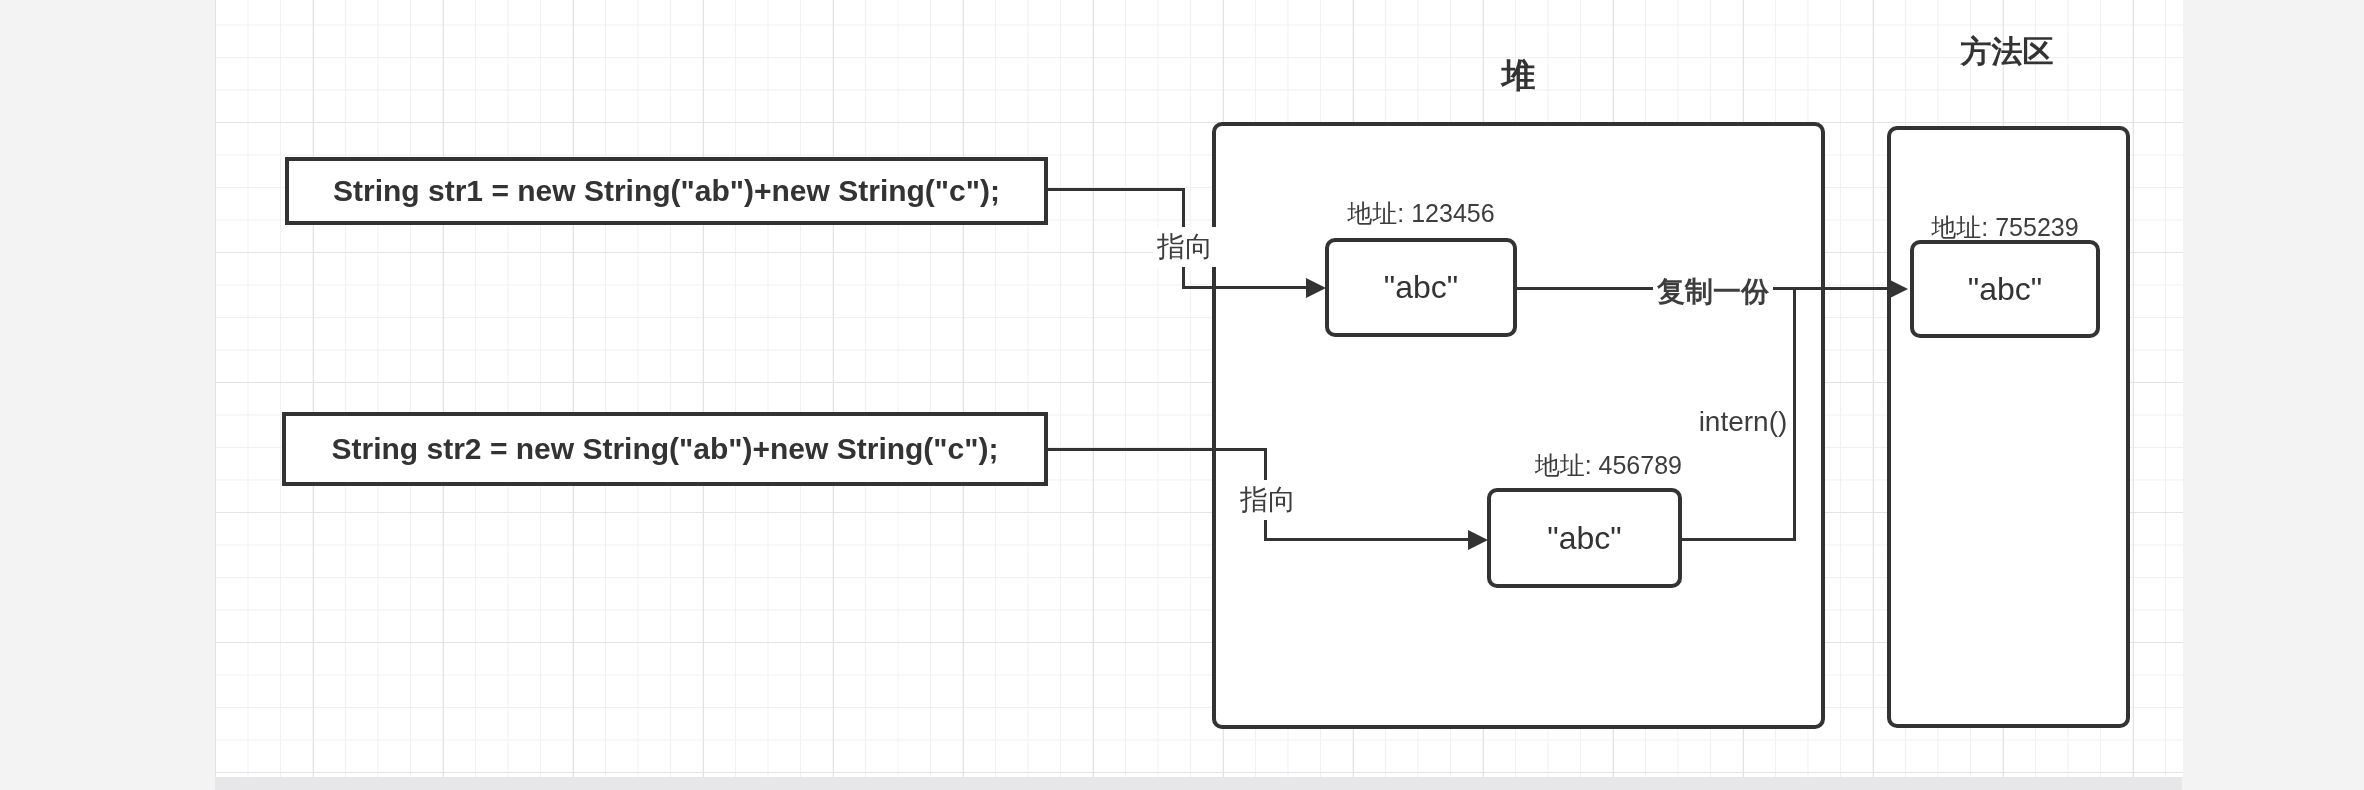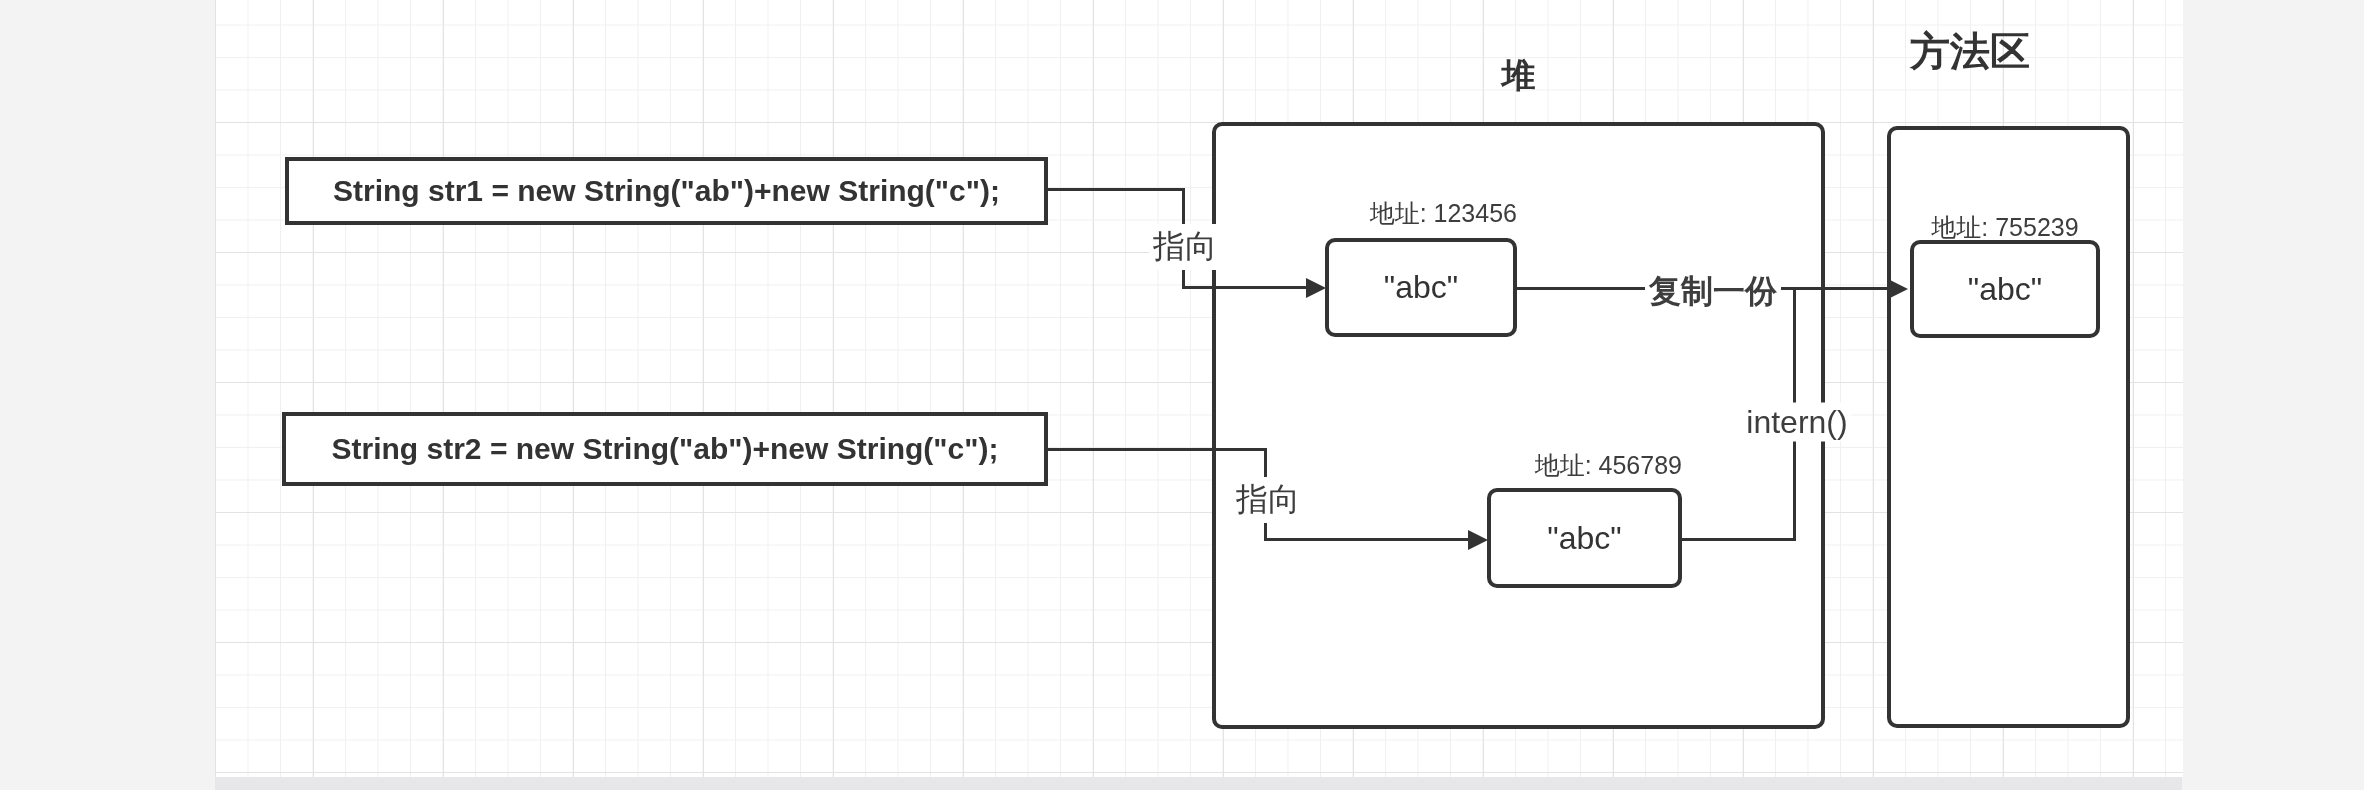--- a/index.html
+++ b/index.html
@@ -53,7 +53,7 @@
   <div class="container z1" style="left:1887px;top:126px;width:243px;height:602px;"></div>
 
   <div class="big-title" style="left:1212px;top:53px;width:613px;font-size:34px;">堆</div>
-  <div class="big-title" style="left:1790px;top:29px;width:360px;font-size:40px;line-height:45px;">
+  <div class="big-title" style="left:1827px;top:29px;width:360px;font-size:31px;line-height:45px;">
     <div>方法区</div>
   </div>
 

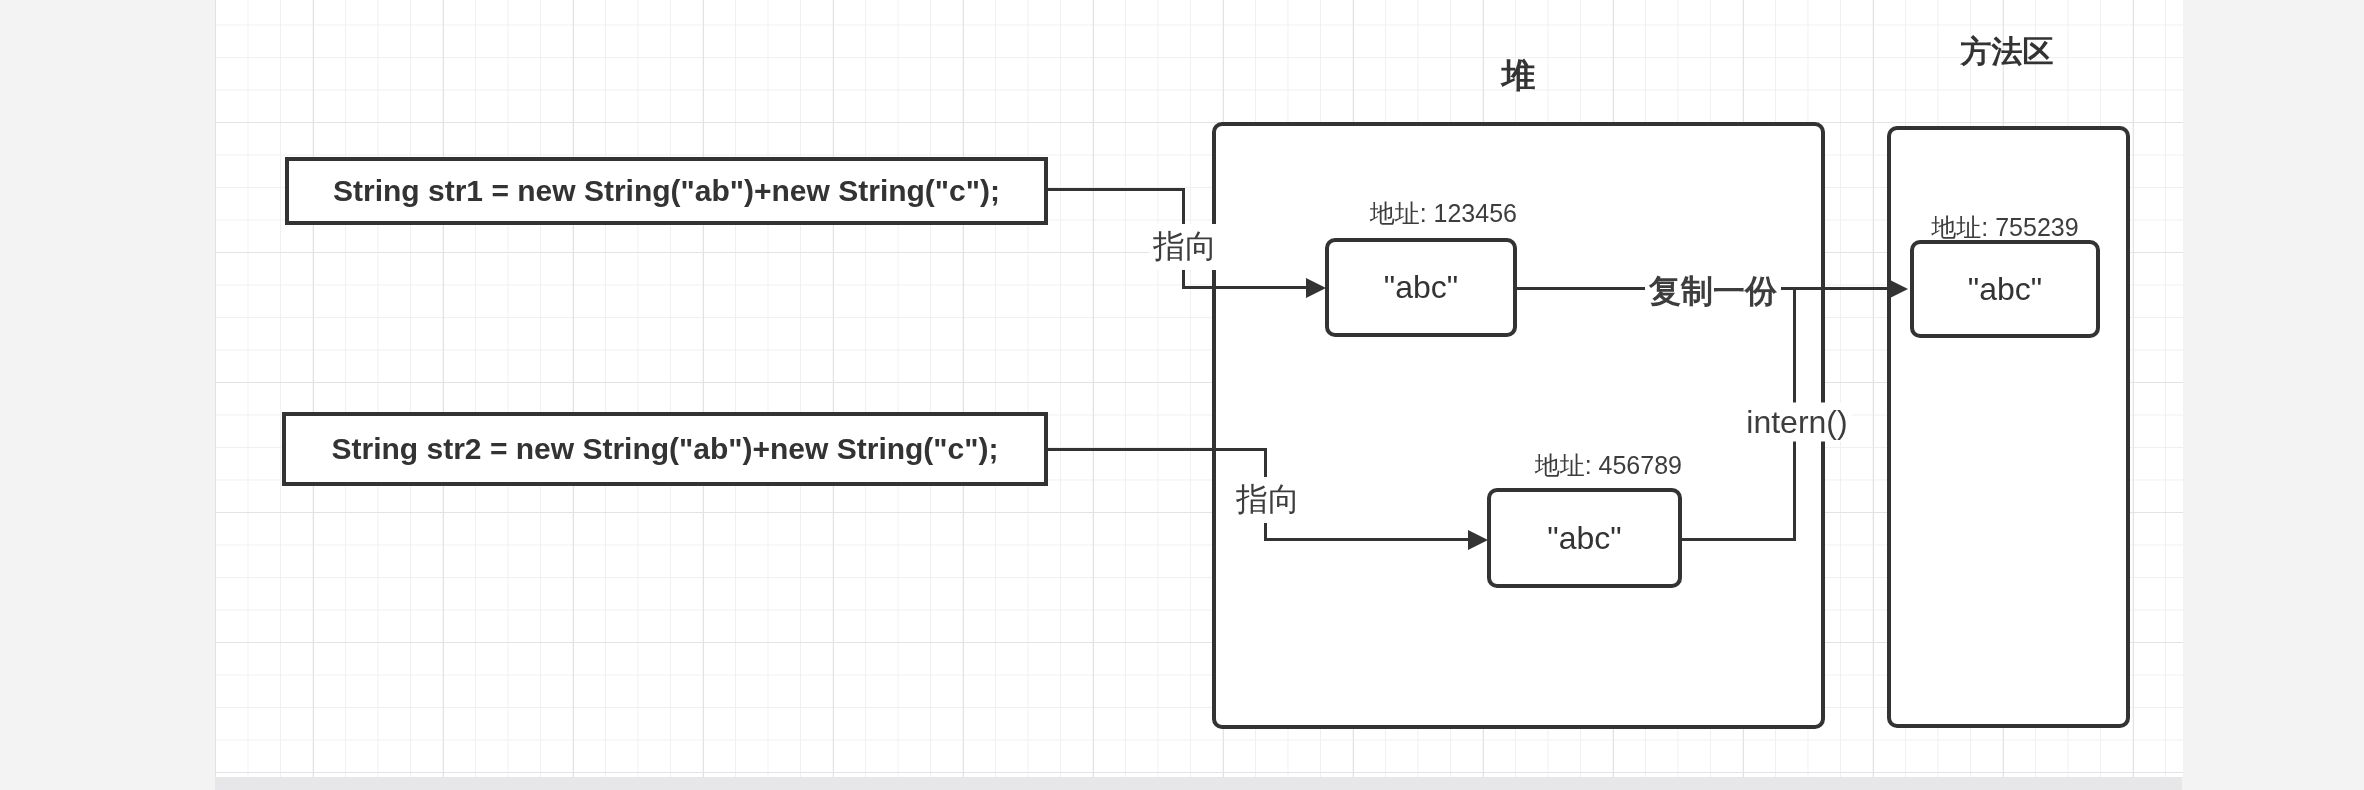--- a/index.html
+++ b/index.html
@@ -60,7 +60,7 @@
   <div class="node code-box z3" style="left:285px;top:157px;width:763px;height:68px;">String str1 = new String("ab")+new String("c");</div>
   <div class="node code-box z3" style="left:282px;top:412px;width:766px;height:74px;">String str2 = new String("ab")+new String("c");</div>
 
-  <div class="addr-label" style="left:1325px;top:197px;width:192px;text-align:right;">地址: 123456</div>
+  <div class="addr-label" style="left:1325px;top:197px;width:192px;">地址: 123456</div>
   <div class="node obj-box" style="left:1325px;top:238px;width:192px;height:99px;">"abc"</div>
 
   <div class="addr-label" style="left:1487px;top:449px;width:195px;text-align:right;">地址: 456789</div>

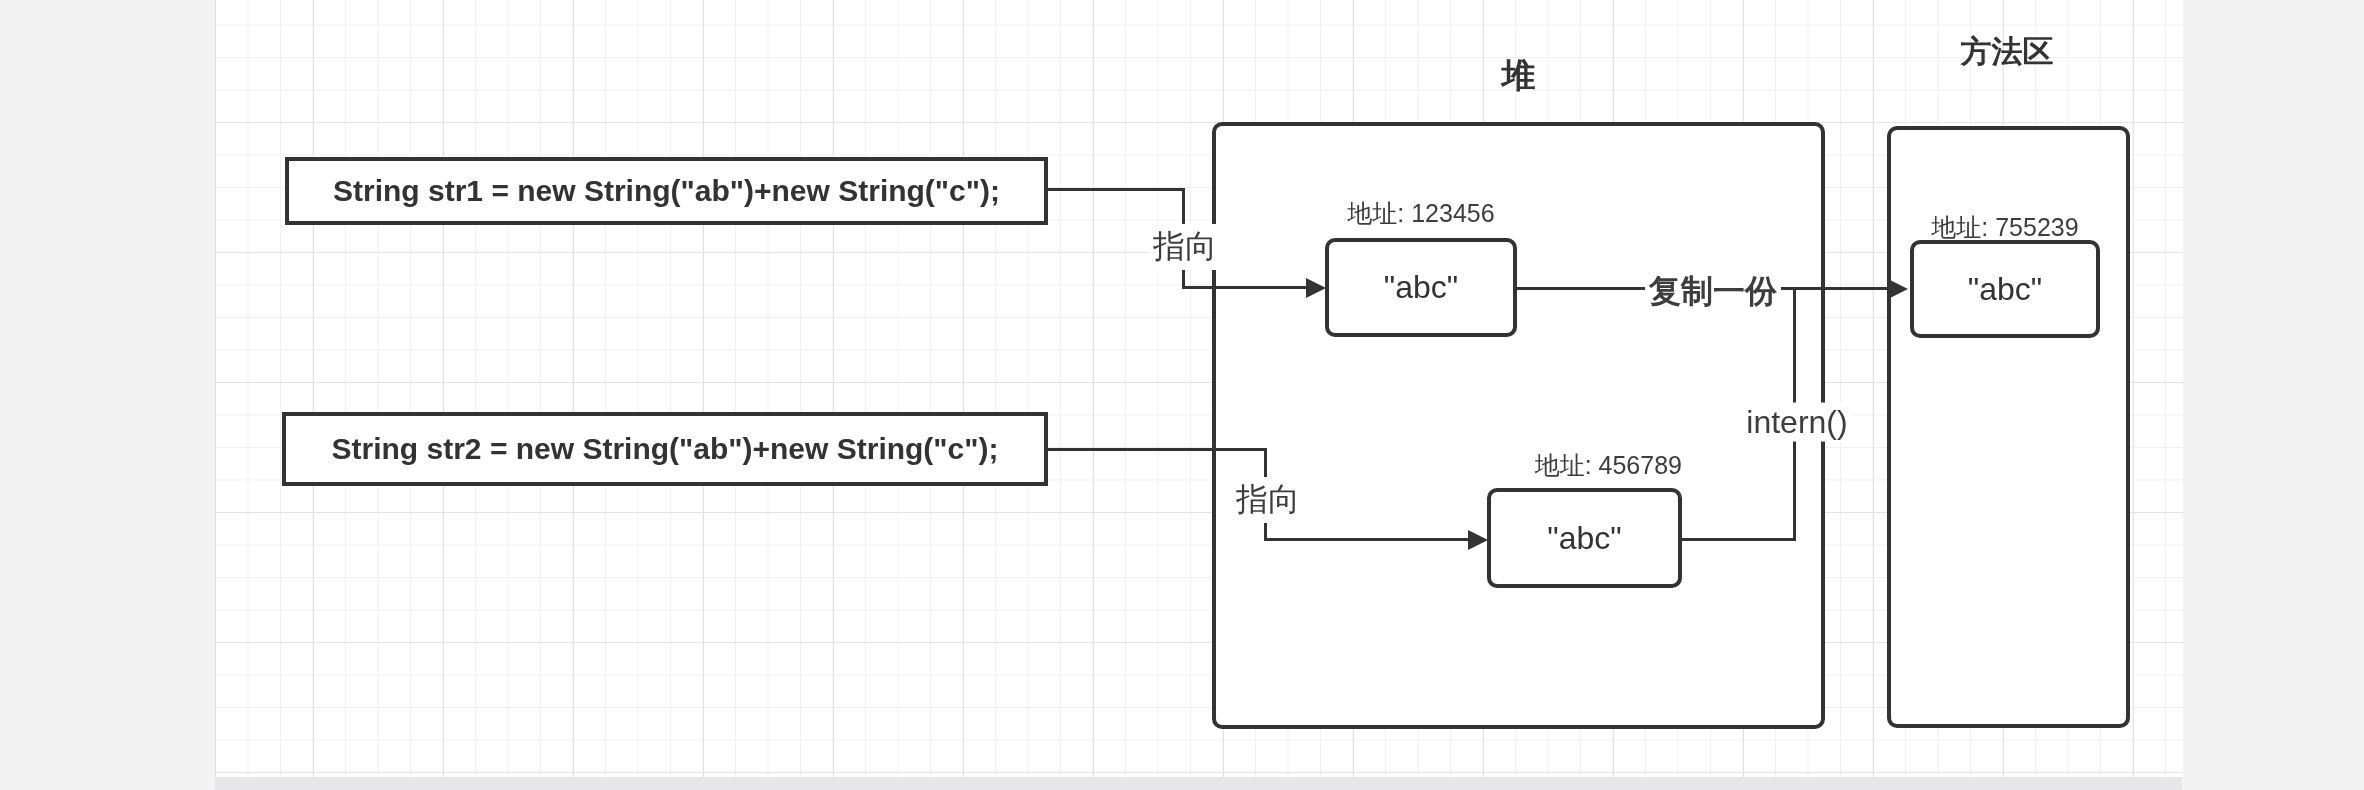--- a/index.html
+++ b/index.html
@@ -38,7 +38,7 @@
     border-top:10px solid transparent;border-bottom:10px solid transparent;
     border-left:20px solid #333;}
   .edge-label{position:absolute;transform:translate(-50%,-50%);background:#fff;
-    padding:1px 4px;font-size:32px;color:#3d3d3d;white-space:nowrap;z-index:4;}
+    padding:1px 4px;font-size:28px;color:#3d3d3d;white-space:nowrap;z-index:4;}
   .z1{z-index:1}.z3{z-index:3}
 </style>
 </head>

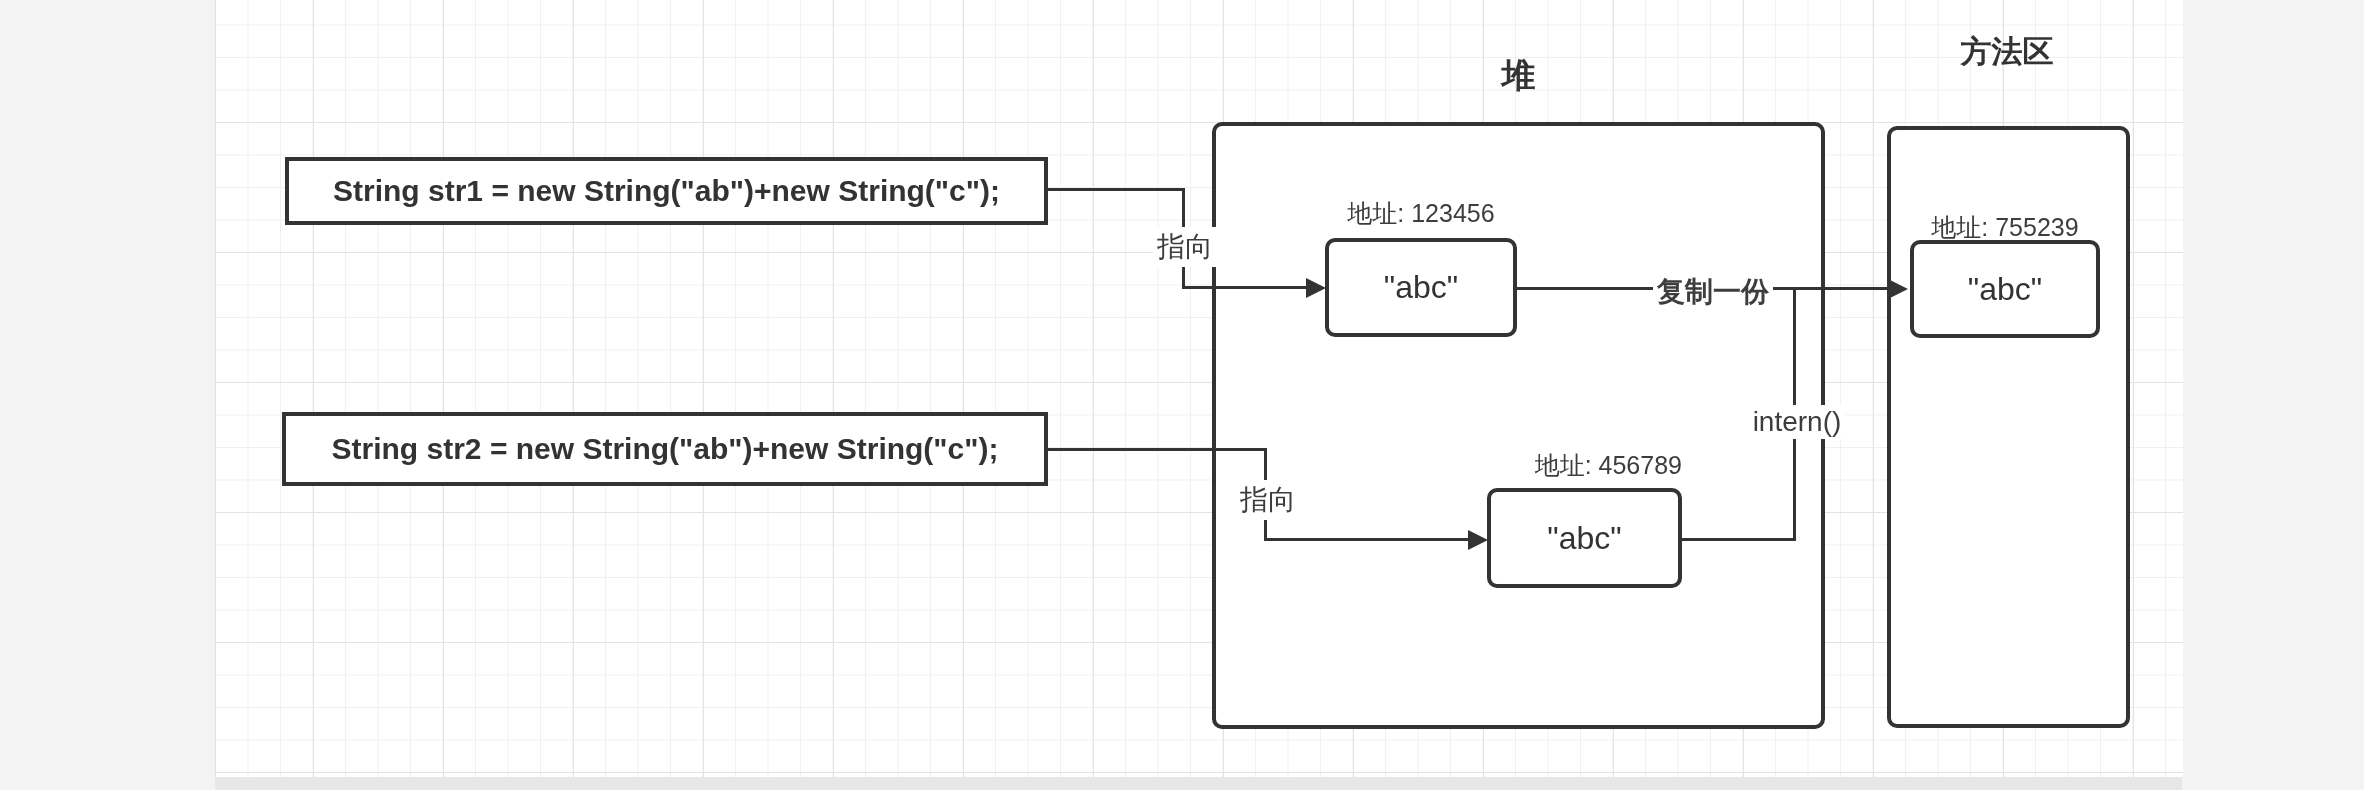--- a/index.html
+++ b/index.html
@@ -95,7 +95,7 @@
     <div class="seg" style="left:1682px;top:538px;width:114px;height:3px;"></div>
     <div class="seg" style="left:1793px;top:288px;width:3px;height:253px;"></div>
   </div>
-  <div class="edge-label" style="left:1797px;top:422px;">intern()</div>
+  <div class="edge-label" style="left:1743px;top:422px;">intern()</div>
 
 </div>
 

